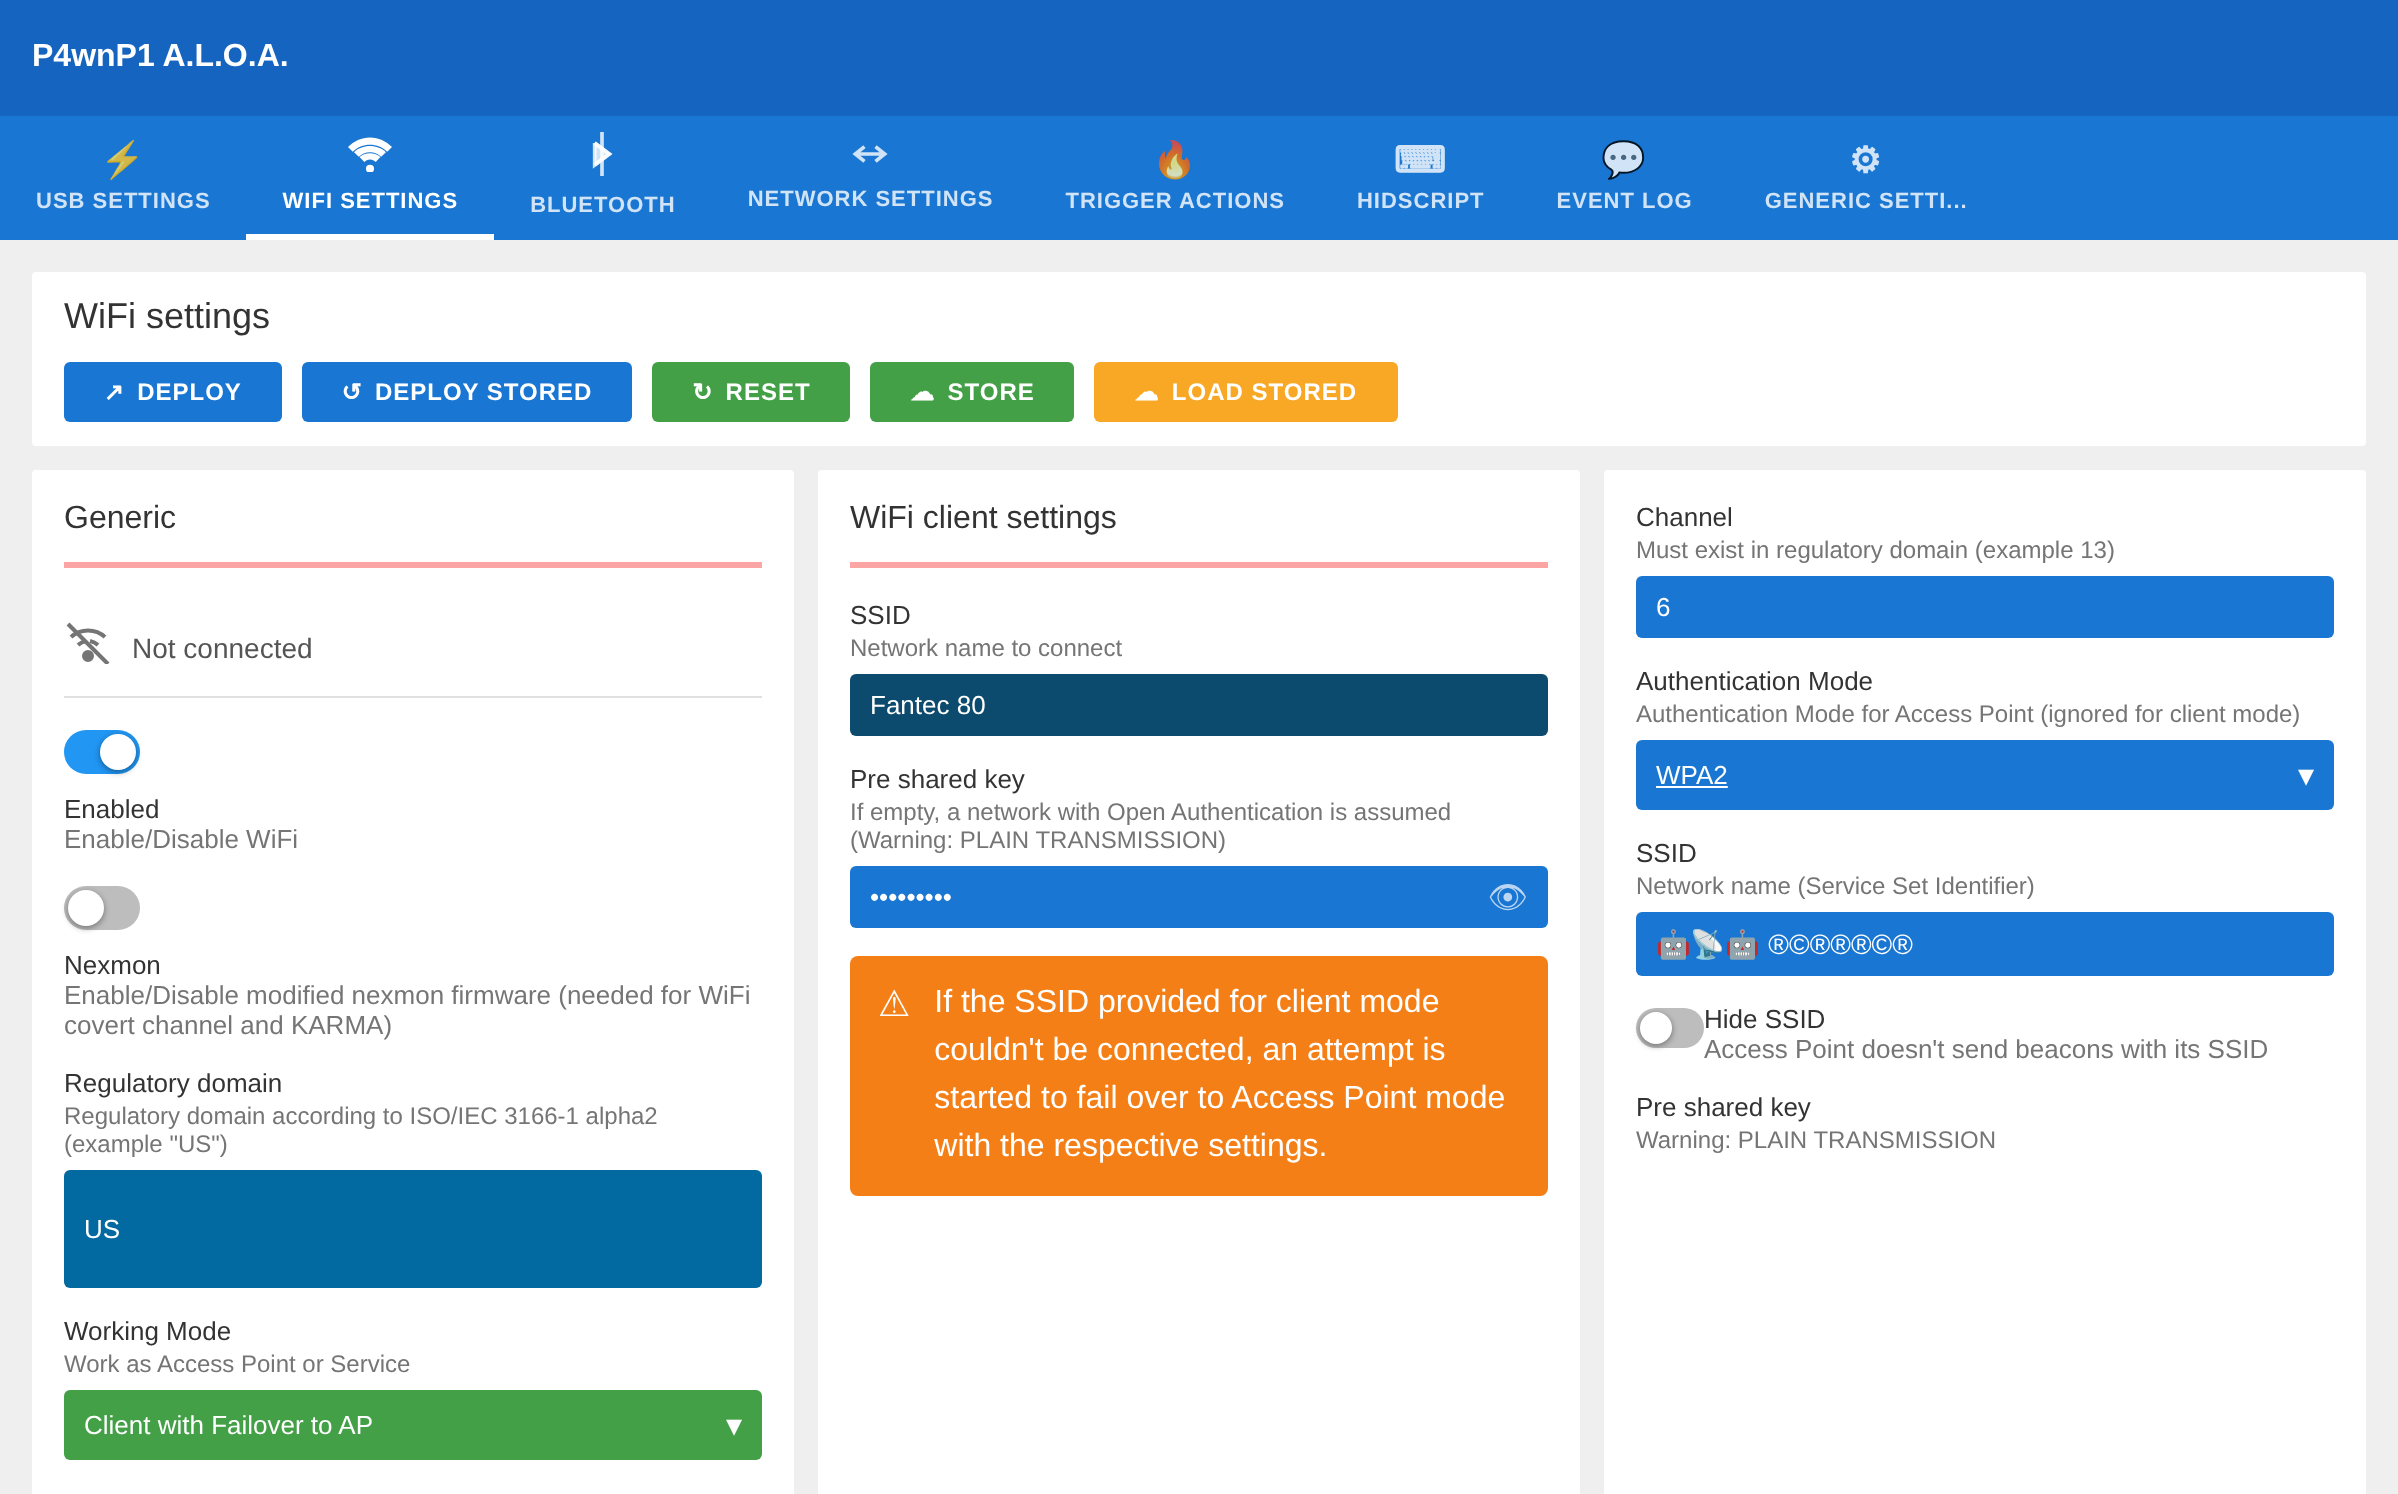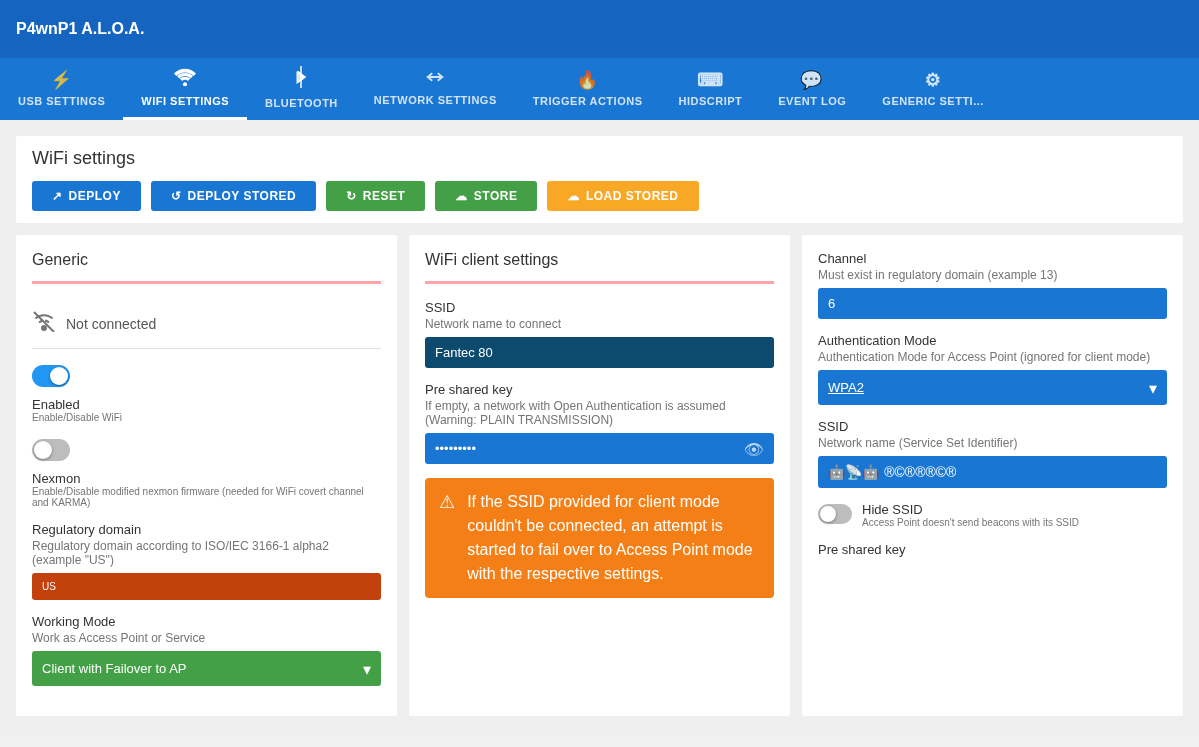--- a/index.html
+++ b/index.html
@@ -143,7 +143,7 @@
     }
     .toggle.off::after { left: 2px; right: auto; }
     .toggle-text .toggle-title { font-size: 13px; font-weight: 500; }
-    .toggle-text .toggle-sub { font-size: 10px; color: #757575; }
+    .toggle-text .toggle-sub { font-size: 13px; color: #757575; }
 
     
     .status-row {

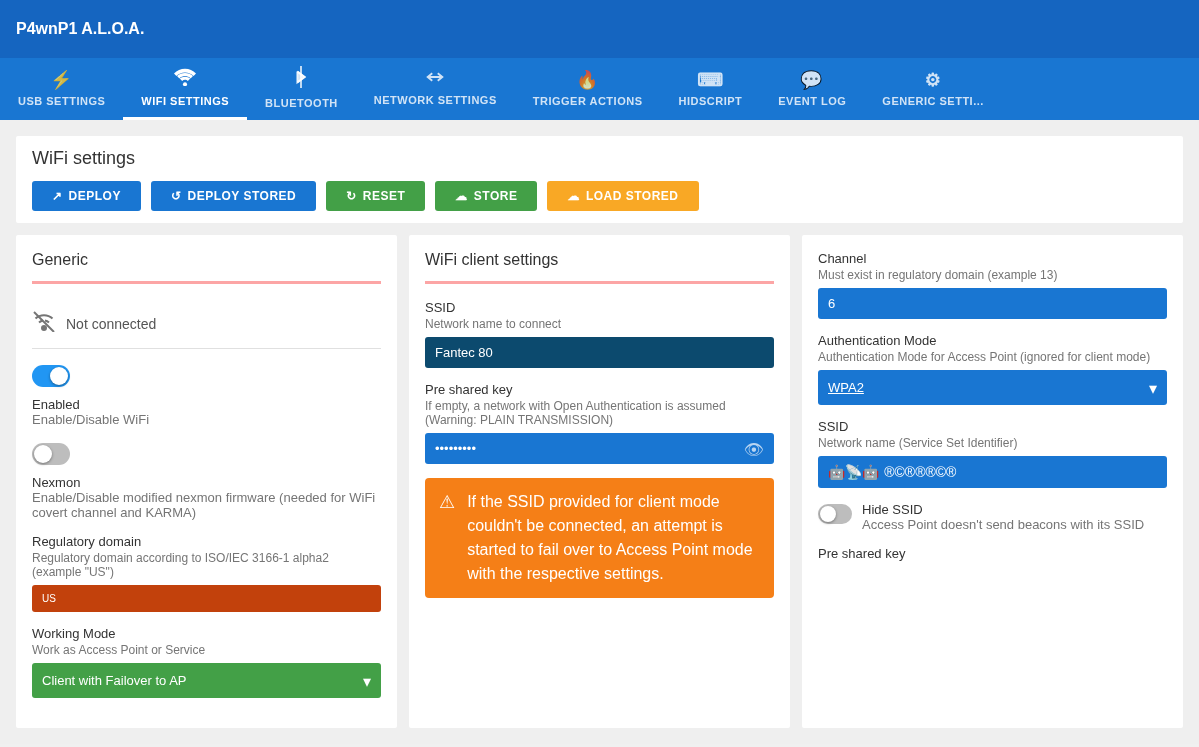--- a/index.html
+++ b/index.html
@@ -217,7 +217,7 @@
 
     
     .hide-ssid-row {
-      display: flex; align-items: flex-start; gap: 10px; margin-bottom: 6px;
+      display: flex; align-items: flex-start; margin-bottom: 6px;
     }
     .toggle-small {
       width: 34px; height: 20px; border-radius: 10px;

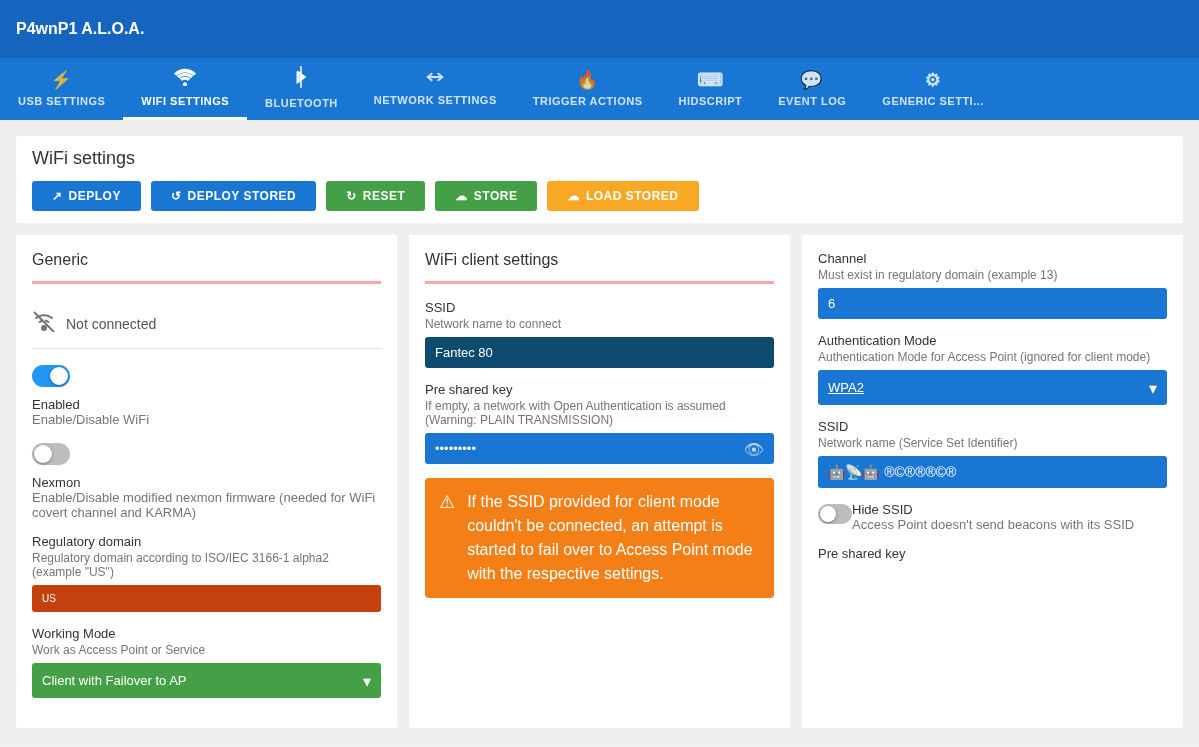--- a/index.html
+++ b/index.html
@@ -437,6 +437,7 @@
 
       <div class="field-group">
         <div class="field-label">Pre shared key</div>
+        <div class="field-sublabel">Warning: PLAIN TRANSMISSION</div>
       </div>
     </div>
 

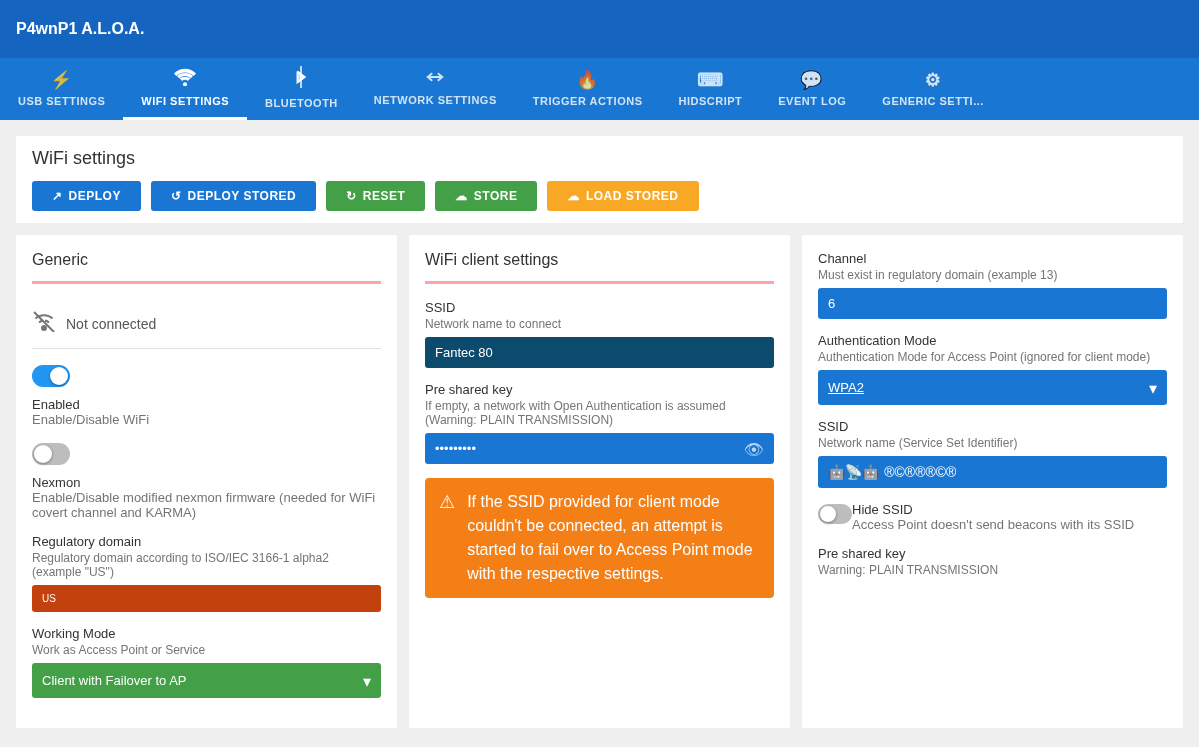--- a/index.html
+++ b/index.html
@@ -107,12 +107,12 @@
 
     input[type="text"], input[type="password"] {
       width: 100%;
-      padding: 8px 10px;
-      background: #c2410c;
+      padding: 22px 10px;
+      background: #0369a1;
       border: none;
       border-radius: 3px;
       color: white;
-      font-size: 10px;
+      font-size: 13px;
       outline: none;
     }
     input[type="text"]::placeholder { color: rgba(255,255,255,0.7); }

